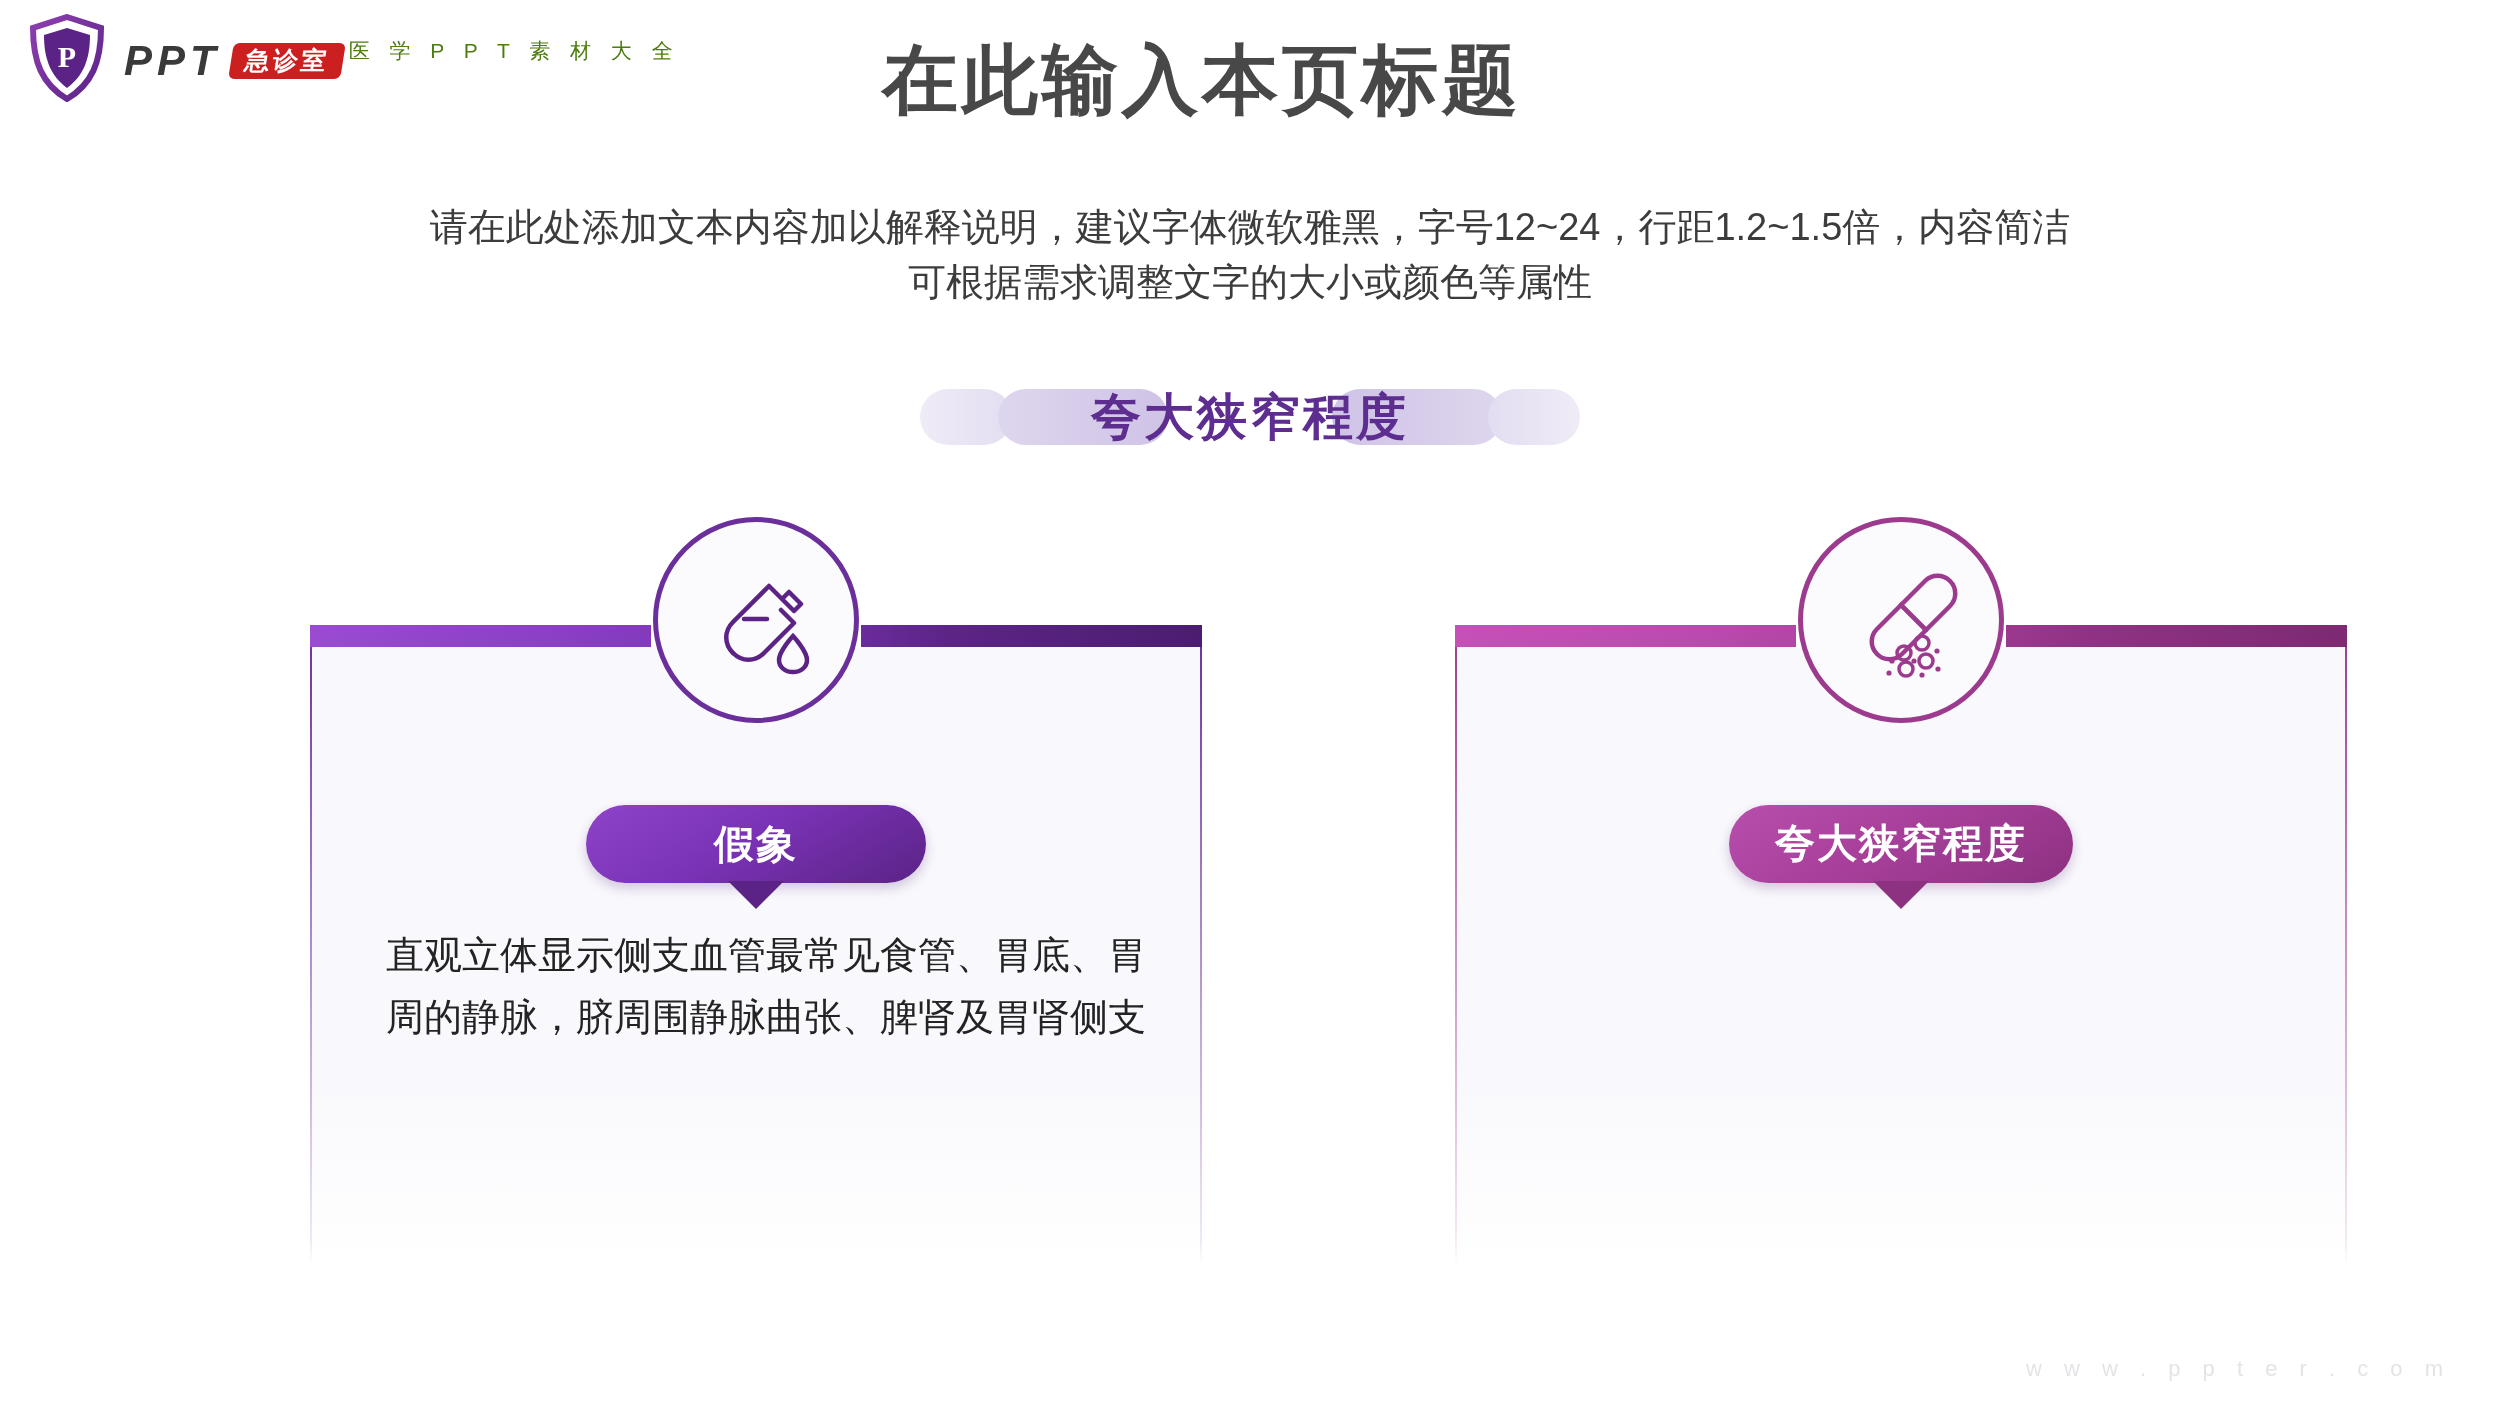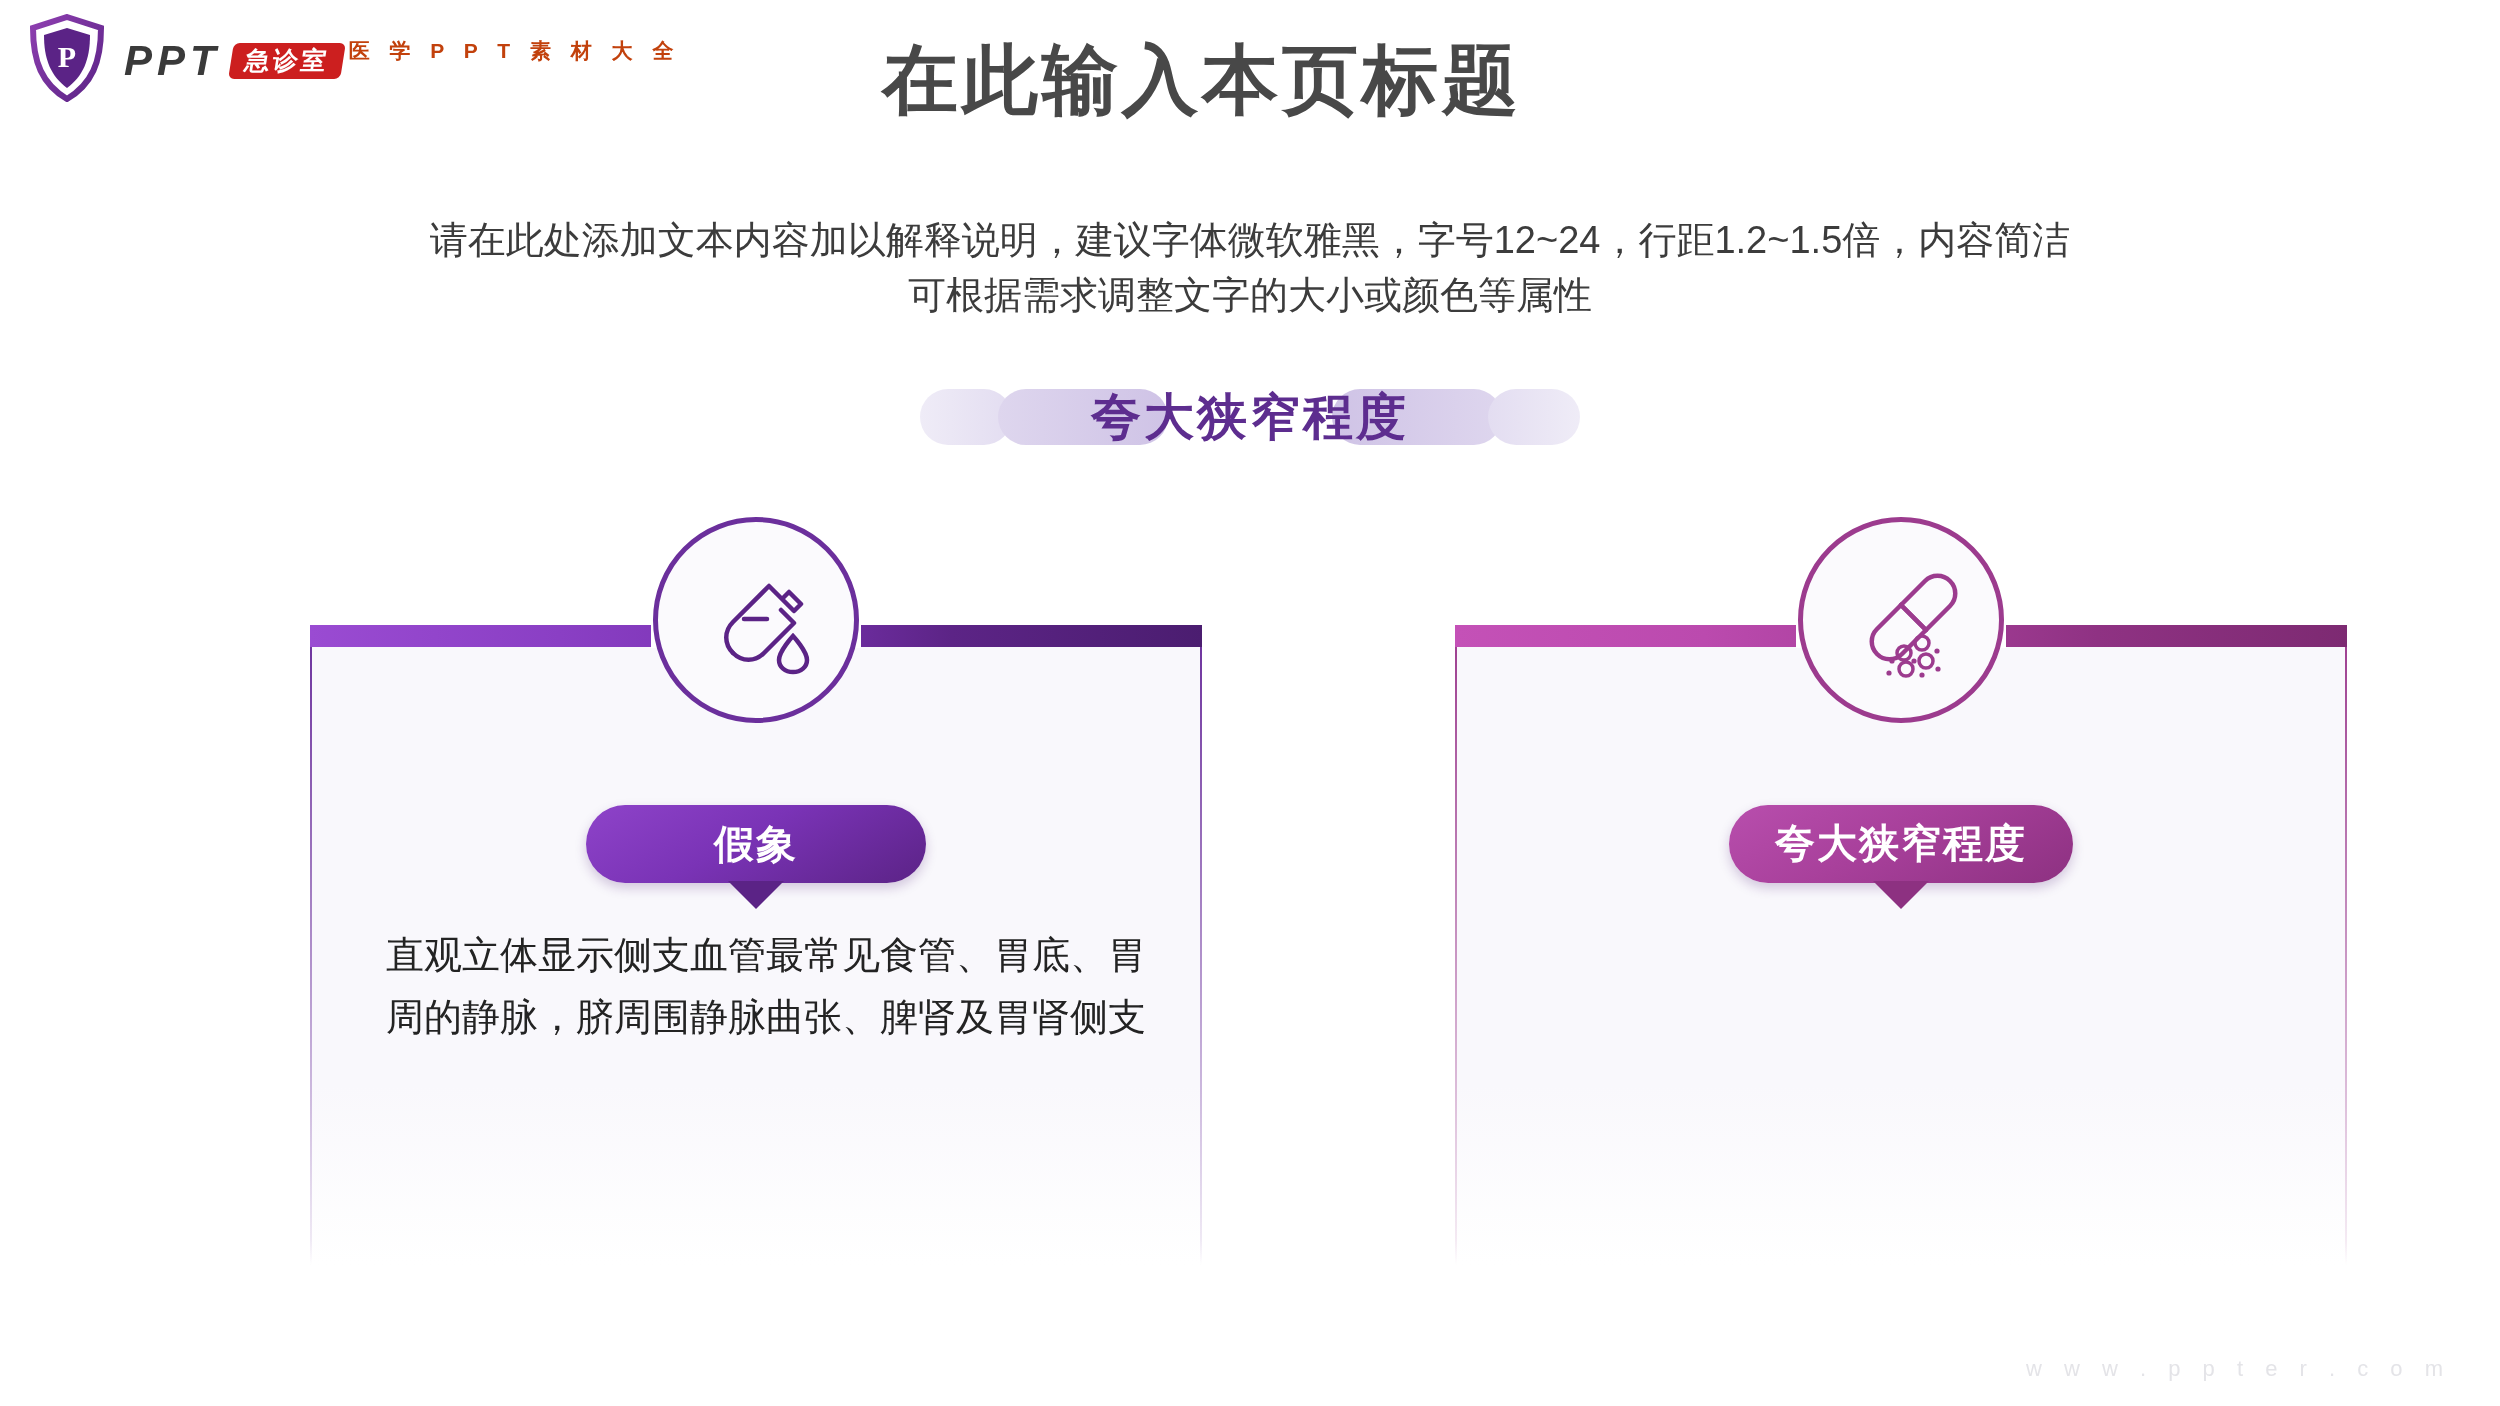--- a/index.html
+++ b/index.html
@@ -63,8 +63,8 @@
   .brand-sub {
     font-size: 21px;
     letter-spacing: 7px;
-    color: #c2410c;
-    font-weight: 700;
+    color: #4d7c0f;
+    font-weight: 400;
     line-height: 1;
   }
 

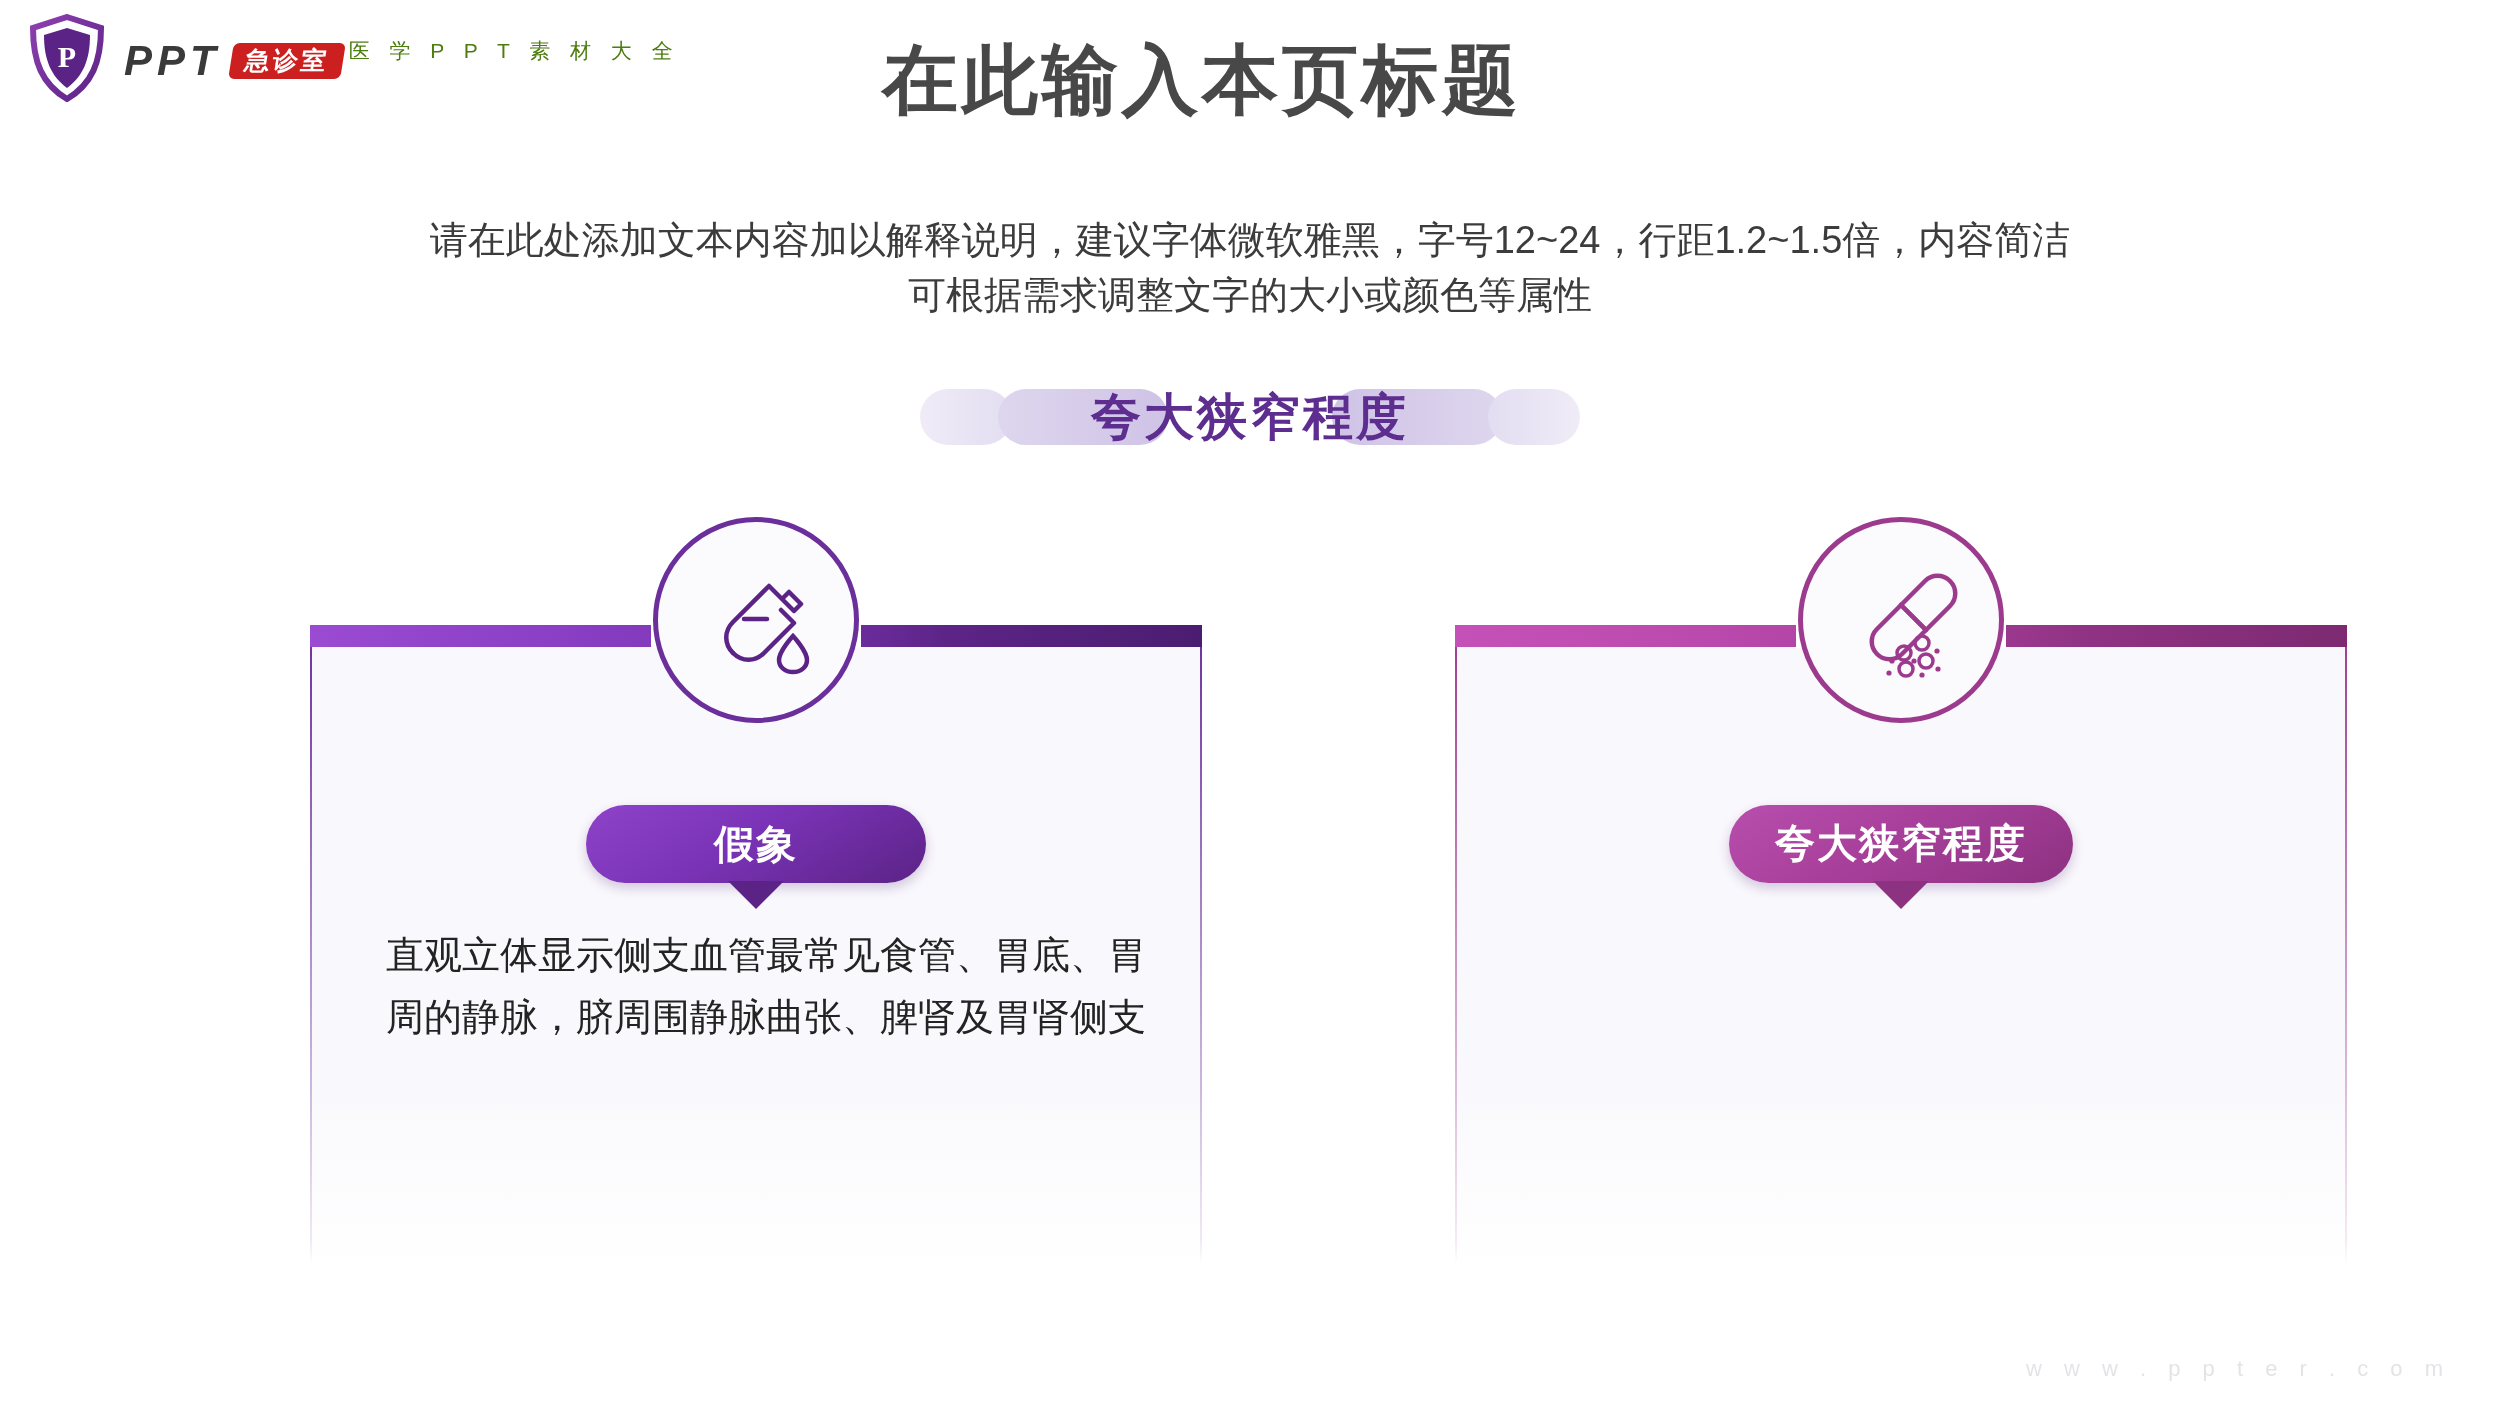--- a/index.html
+++ b/index.html
@@ -90,7 +90,6 @@
     font-size: 38px;
     line-height: 1.45;
     color: #3c3c3c;
-    margin-top: 13px;
   }
   .page-subtitle .line {
     display: block;

